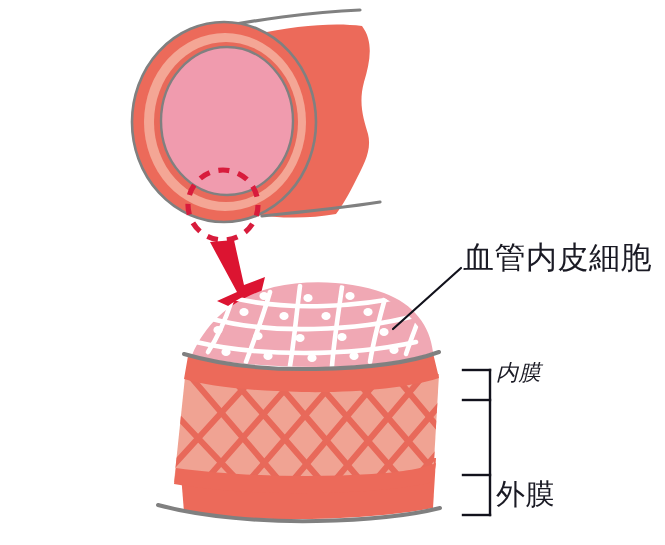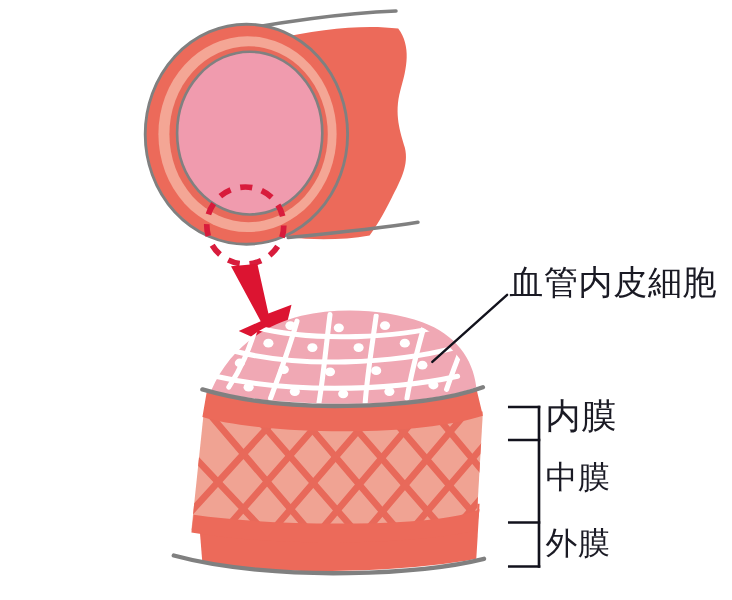--- a/index.html
+++ b/index.html
@@ -44,8 +44,9 @@
   #label-intima {
     left: 484px;
     top: 362px;
-    font-size: 32px;
-    letter-spacing: 0.5px;
+    font-size: 22px;
+    letter-spacing: 0.5px;
+    font-style: italic;
   }
   #label-media {
     left: 484px;

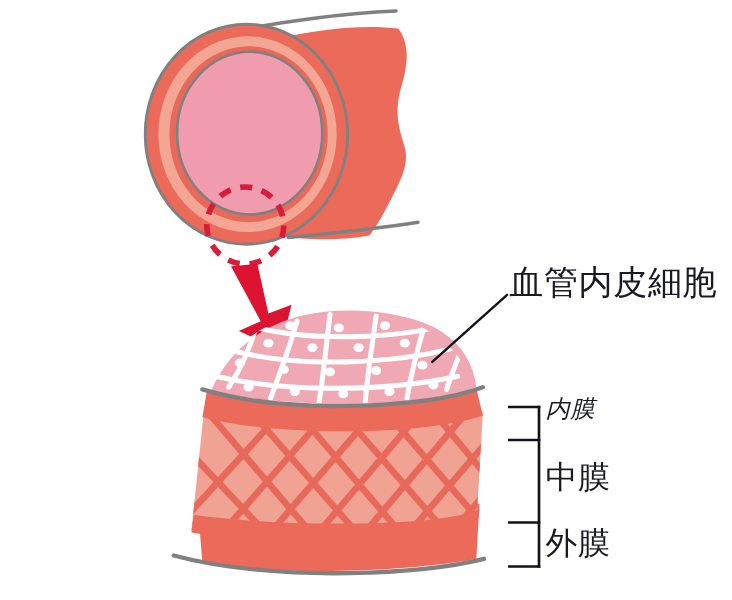--- a/index.html
+++ b/index.html
@@ -208,7 +208,6 @@
 
   <div class="anno-label" id="label-intima">内膜</div>
 
-  <div class="anno-label" id="label-media">中膜</div>
 
   <div class="anno-label" id="label-adventitia">外膜</div>
 

